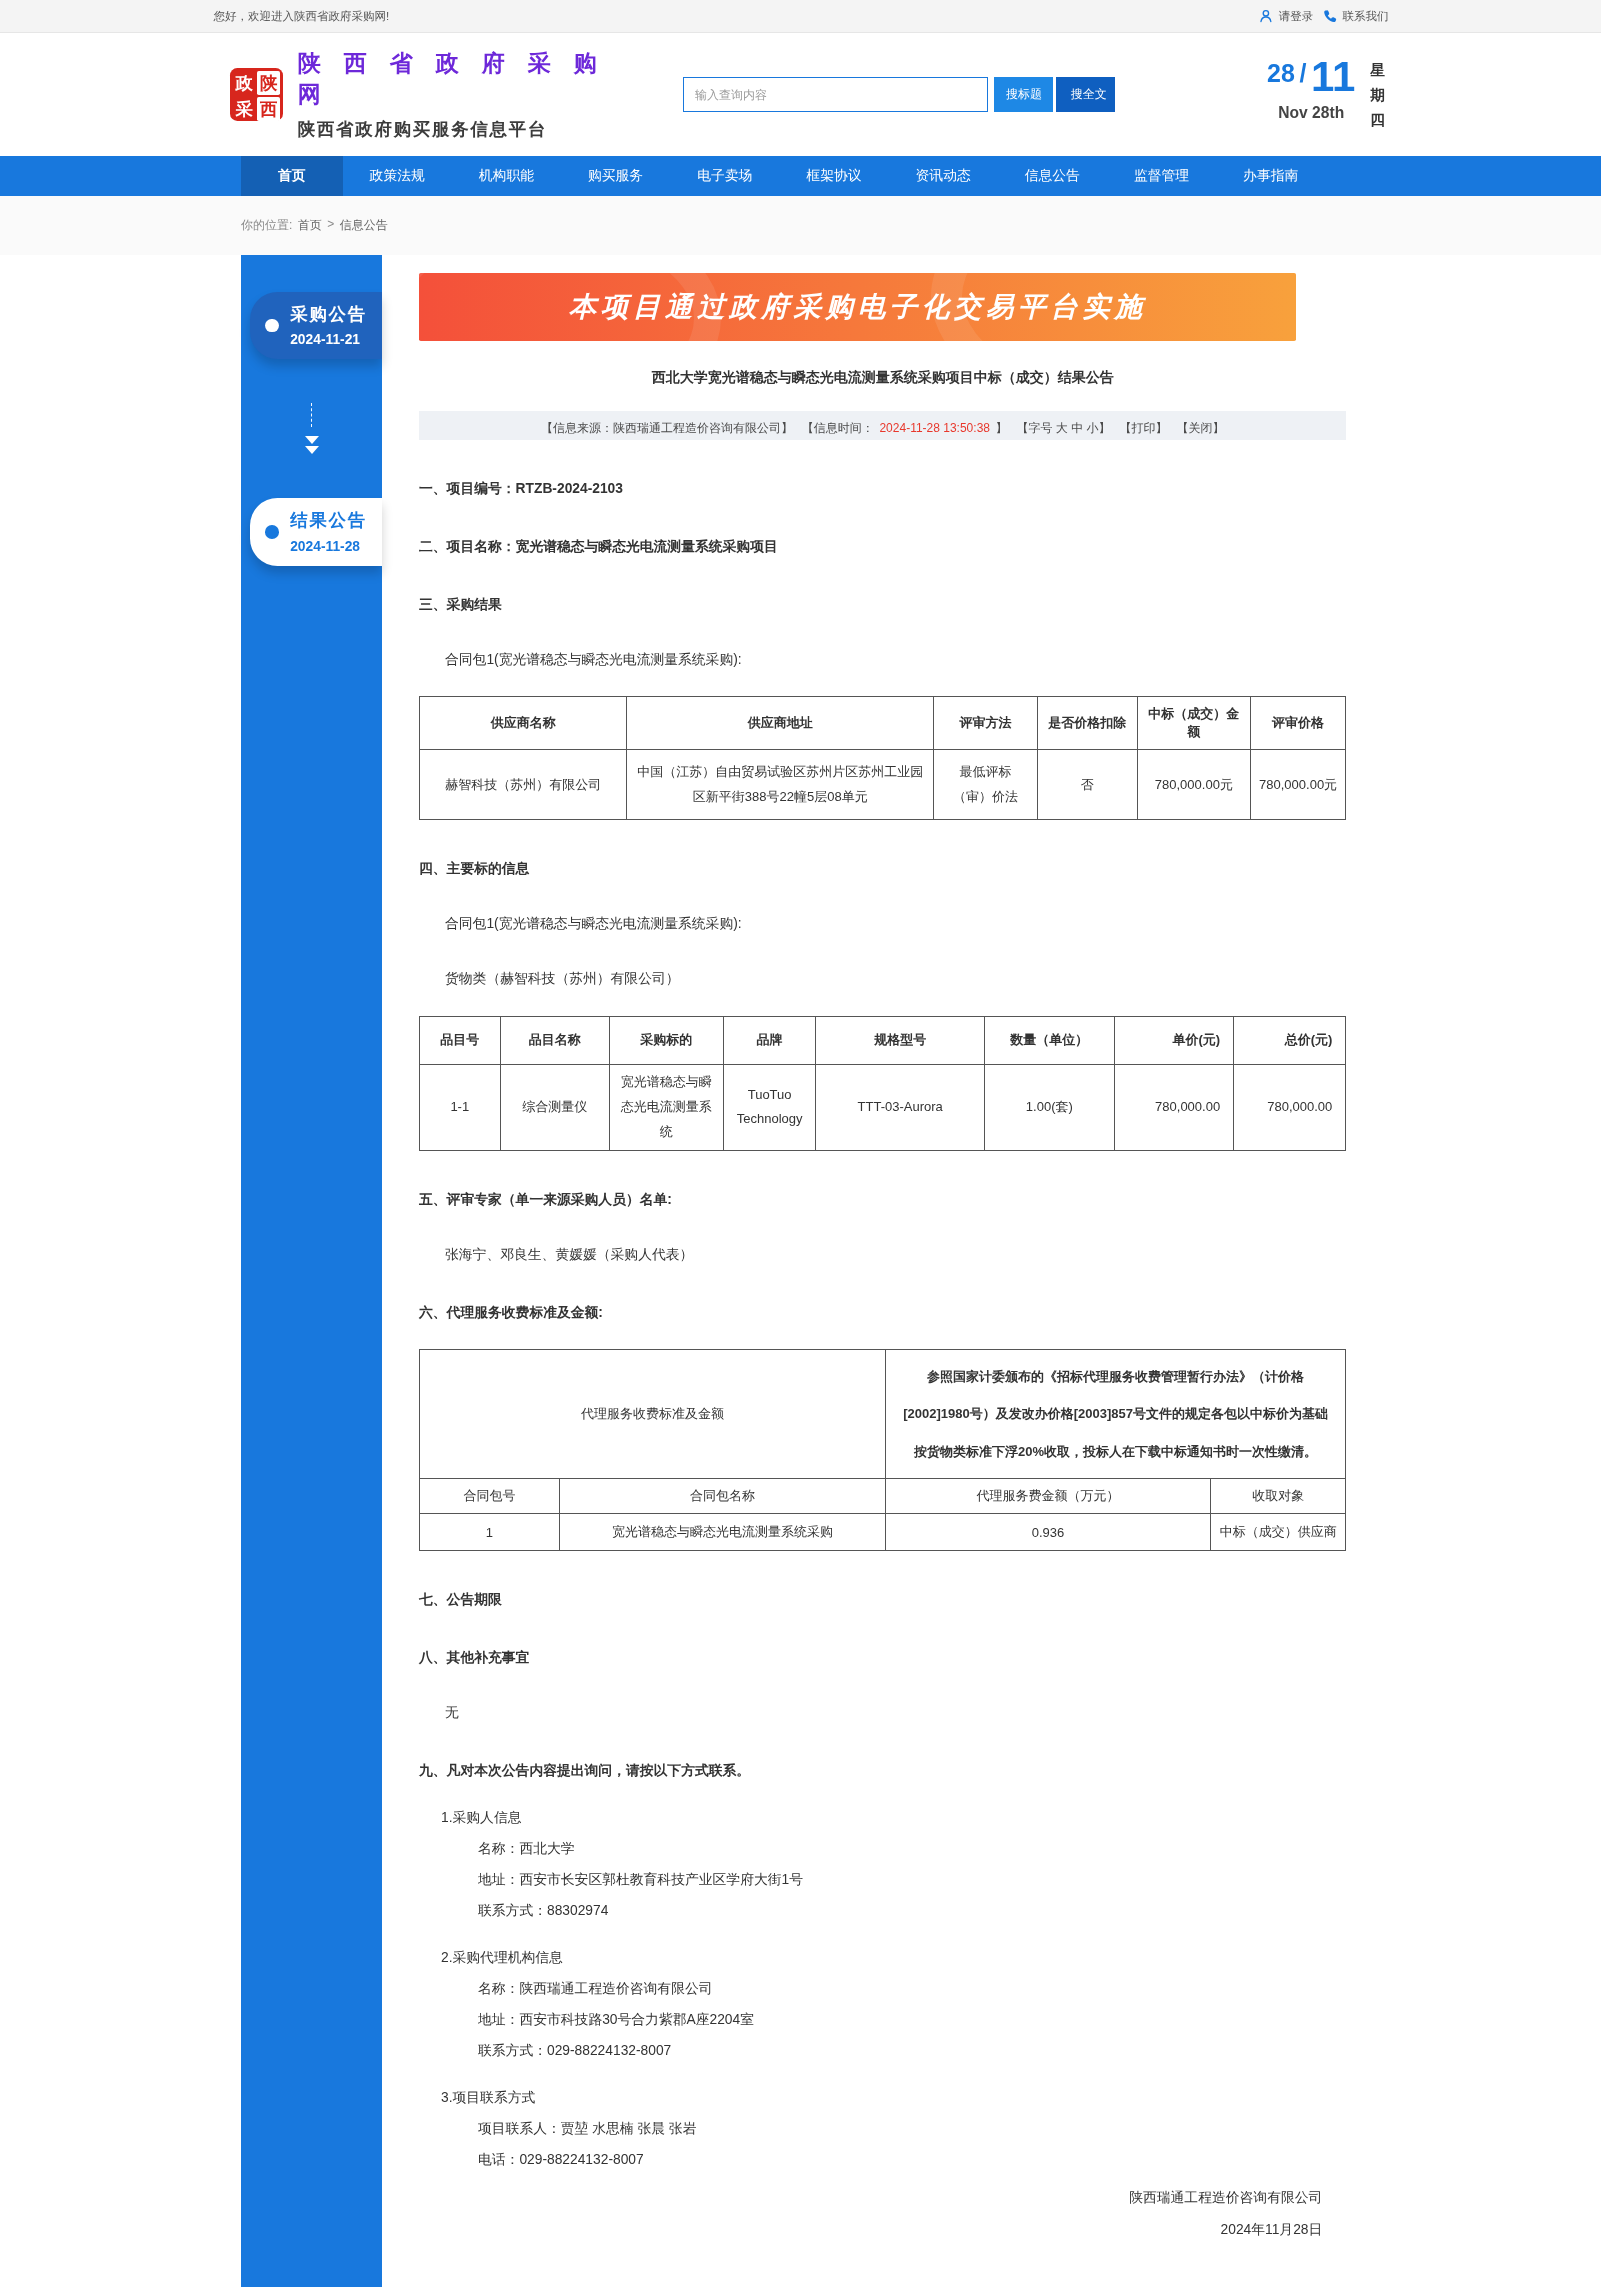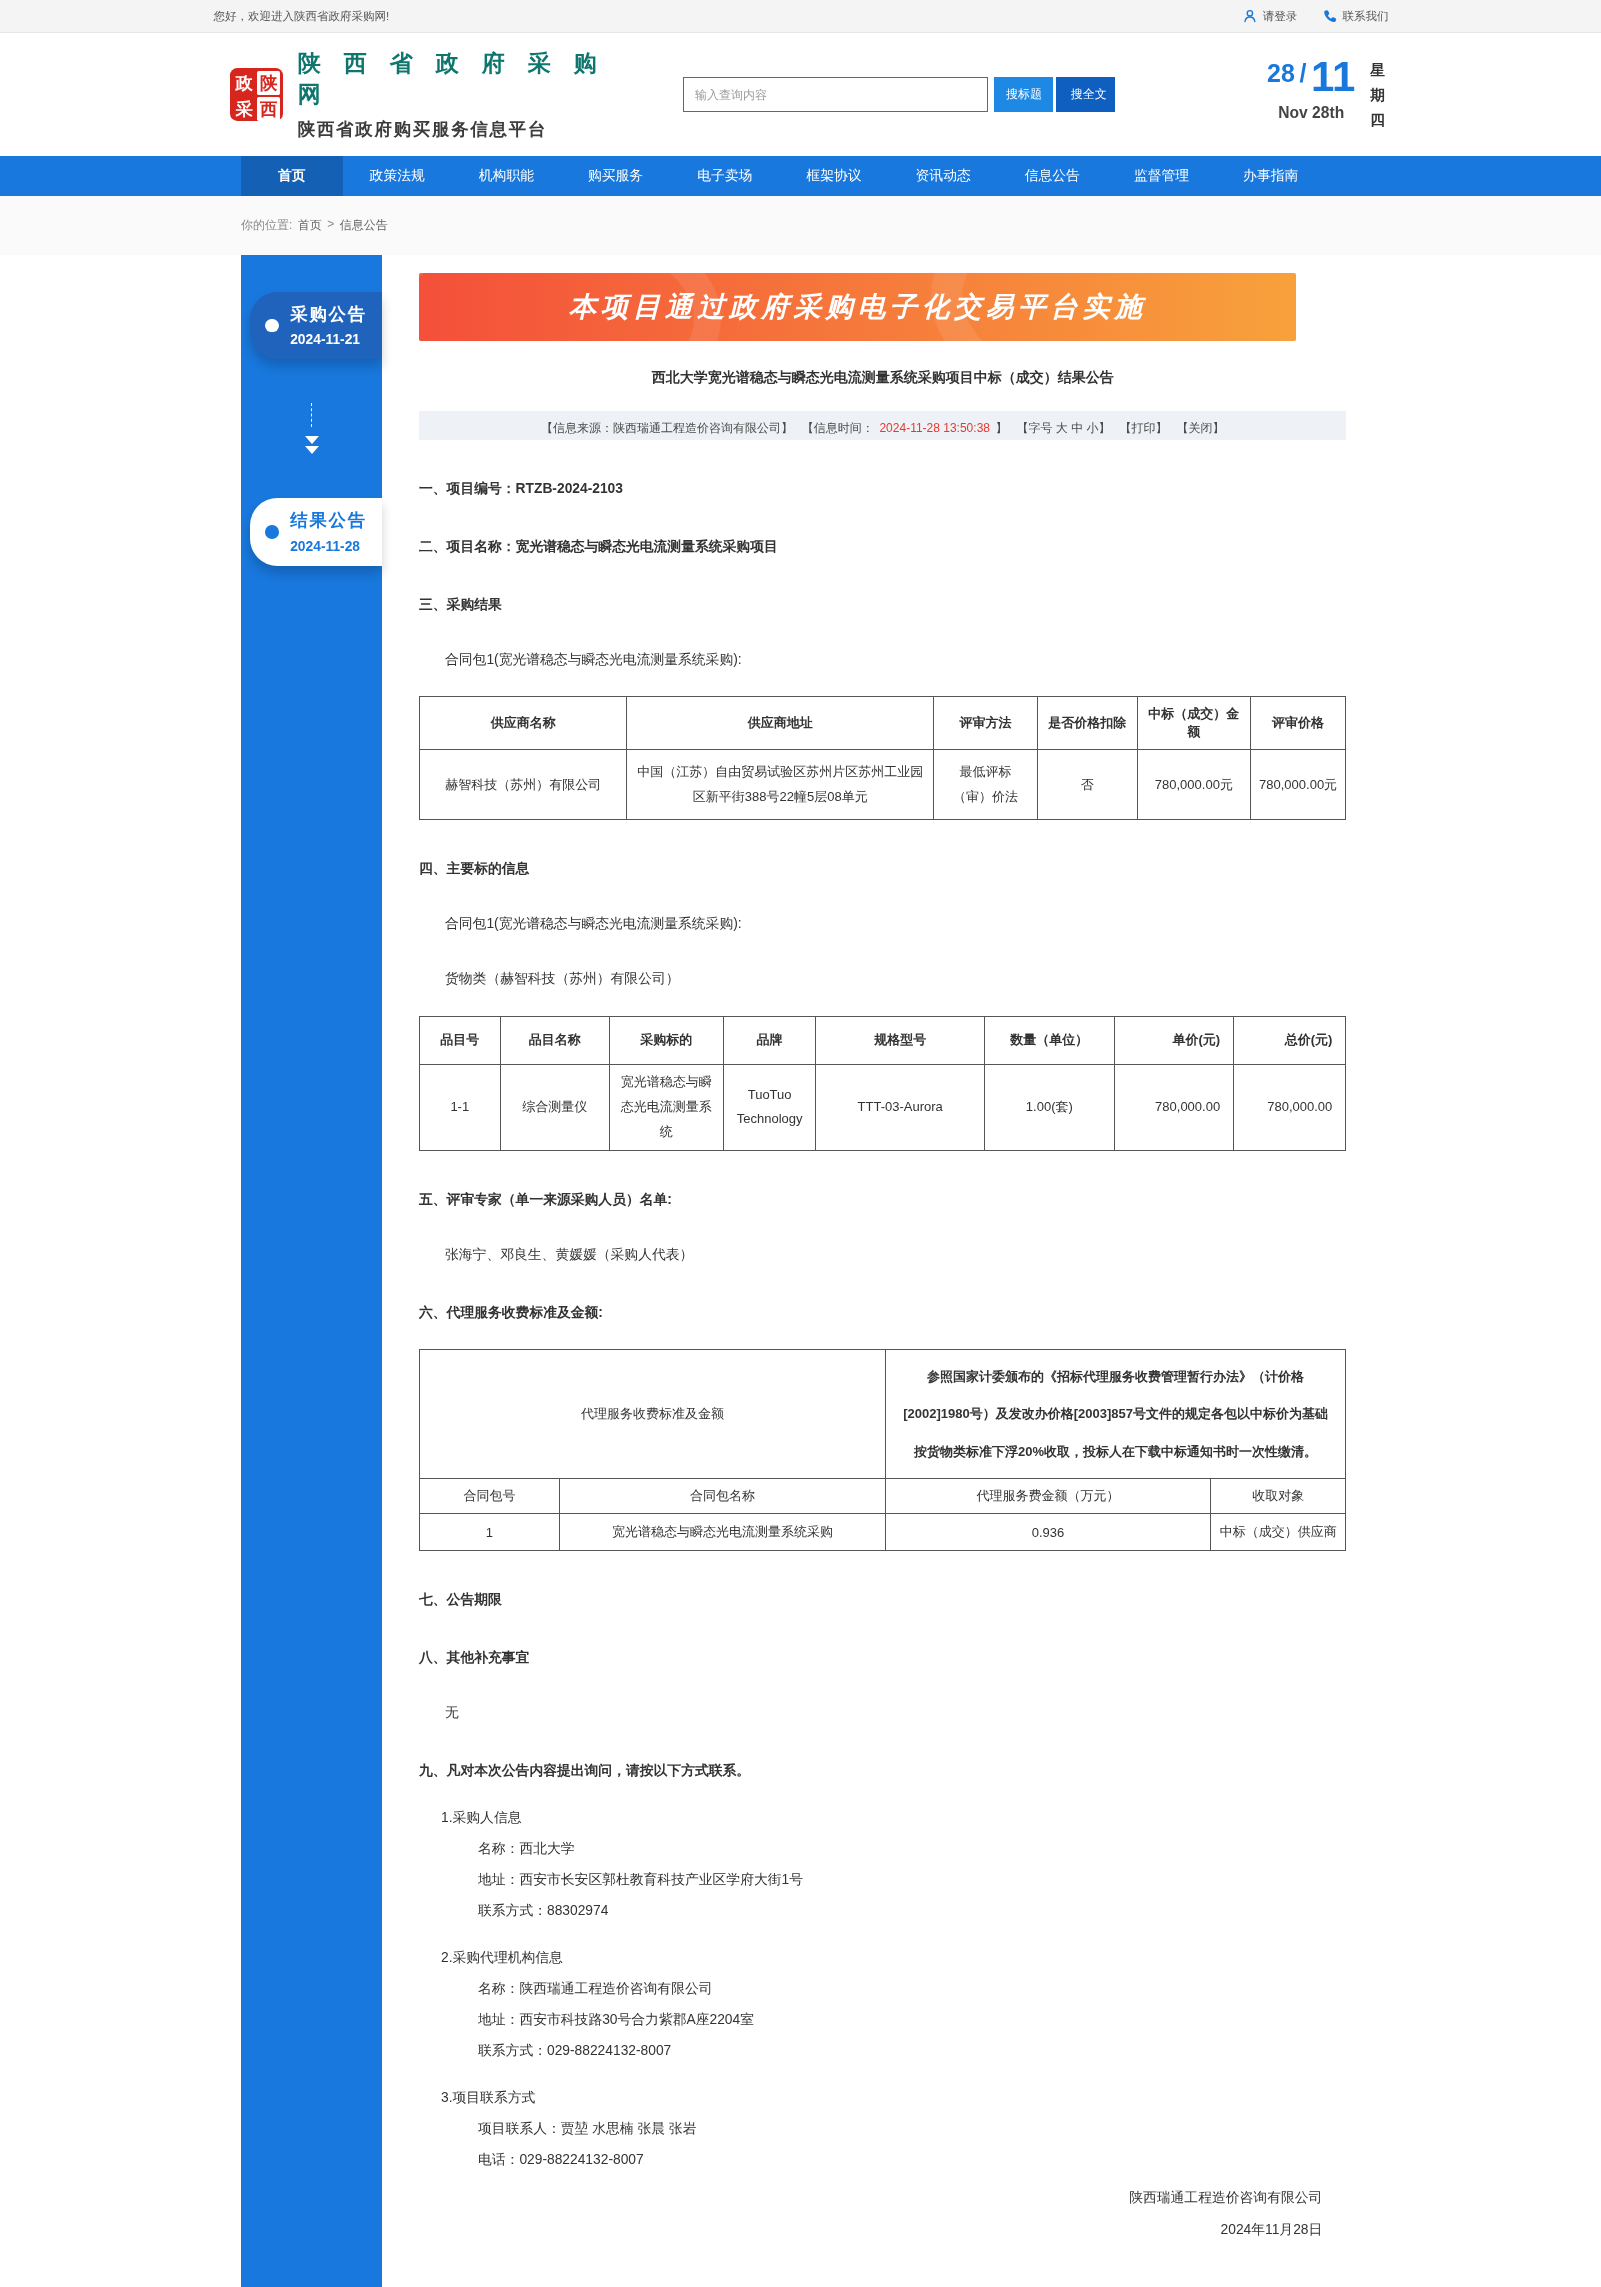--- a/index.html
+++ b/index.html
@@ -12,7 +12,7 @@
   
   .topbar { height:33px; background:#f4f4f4; border-bottom:0.9px solid #e6e6e6; }
   .topbar-inner { width:1175px; margin:0 auto; height:100%; display:flex; justify-content:space-between; align-items:center; font-size:11.5px; color:#555; }
-  .topbar-right { display:flex; gap:26px; align-items:flex-end; }
+  .topbar-right { display:flex; gap:10px; align-items:flex-end; }
   .topbar-link { display:flex; gap:5.5px; align-items:center; cursor:pointer; }
   .topbar-link svg { display:block; }
   

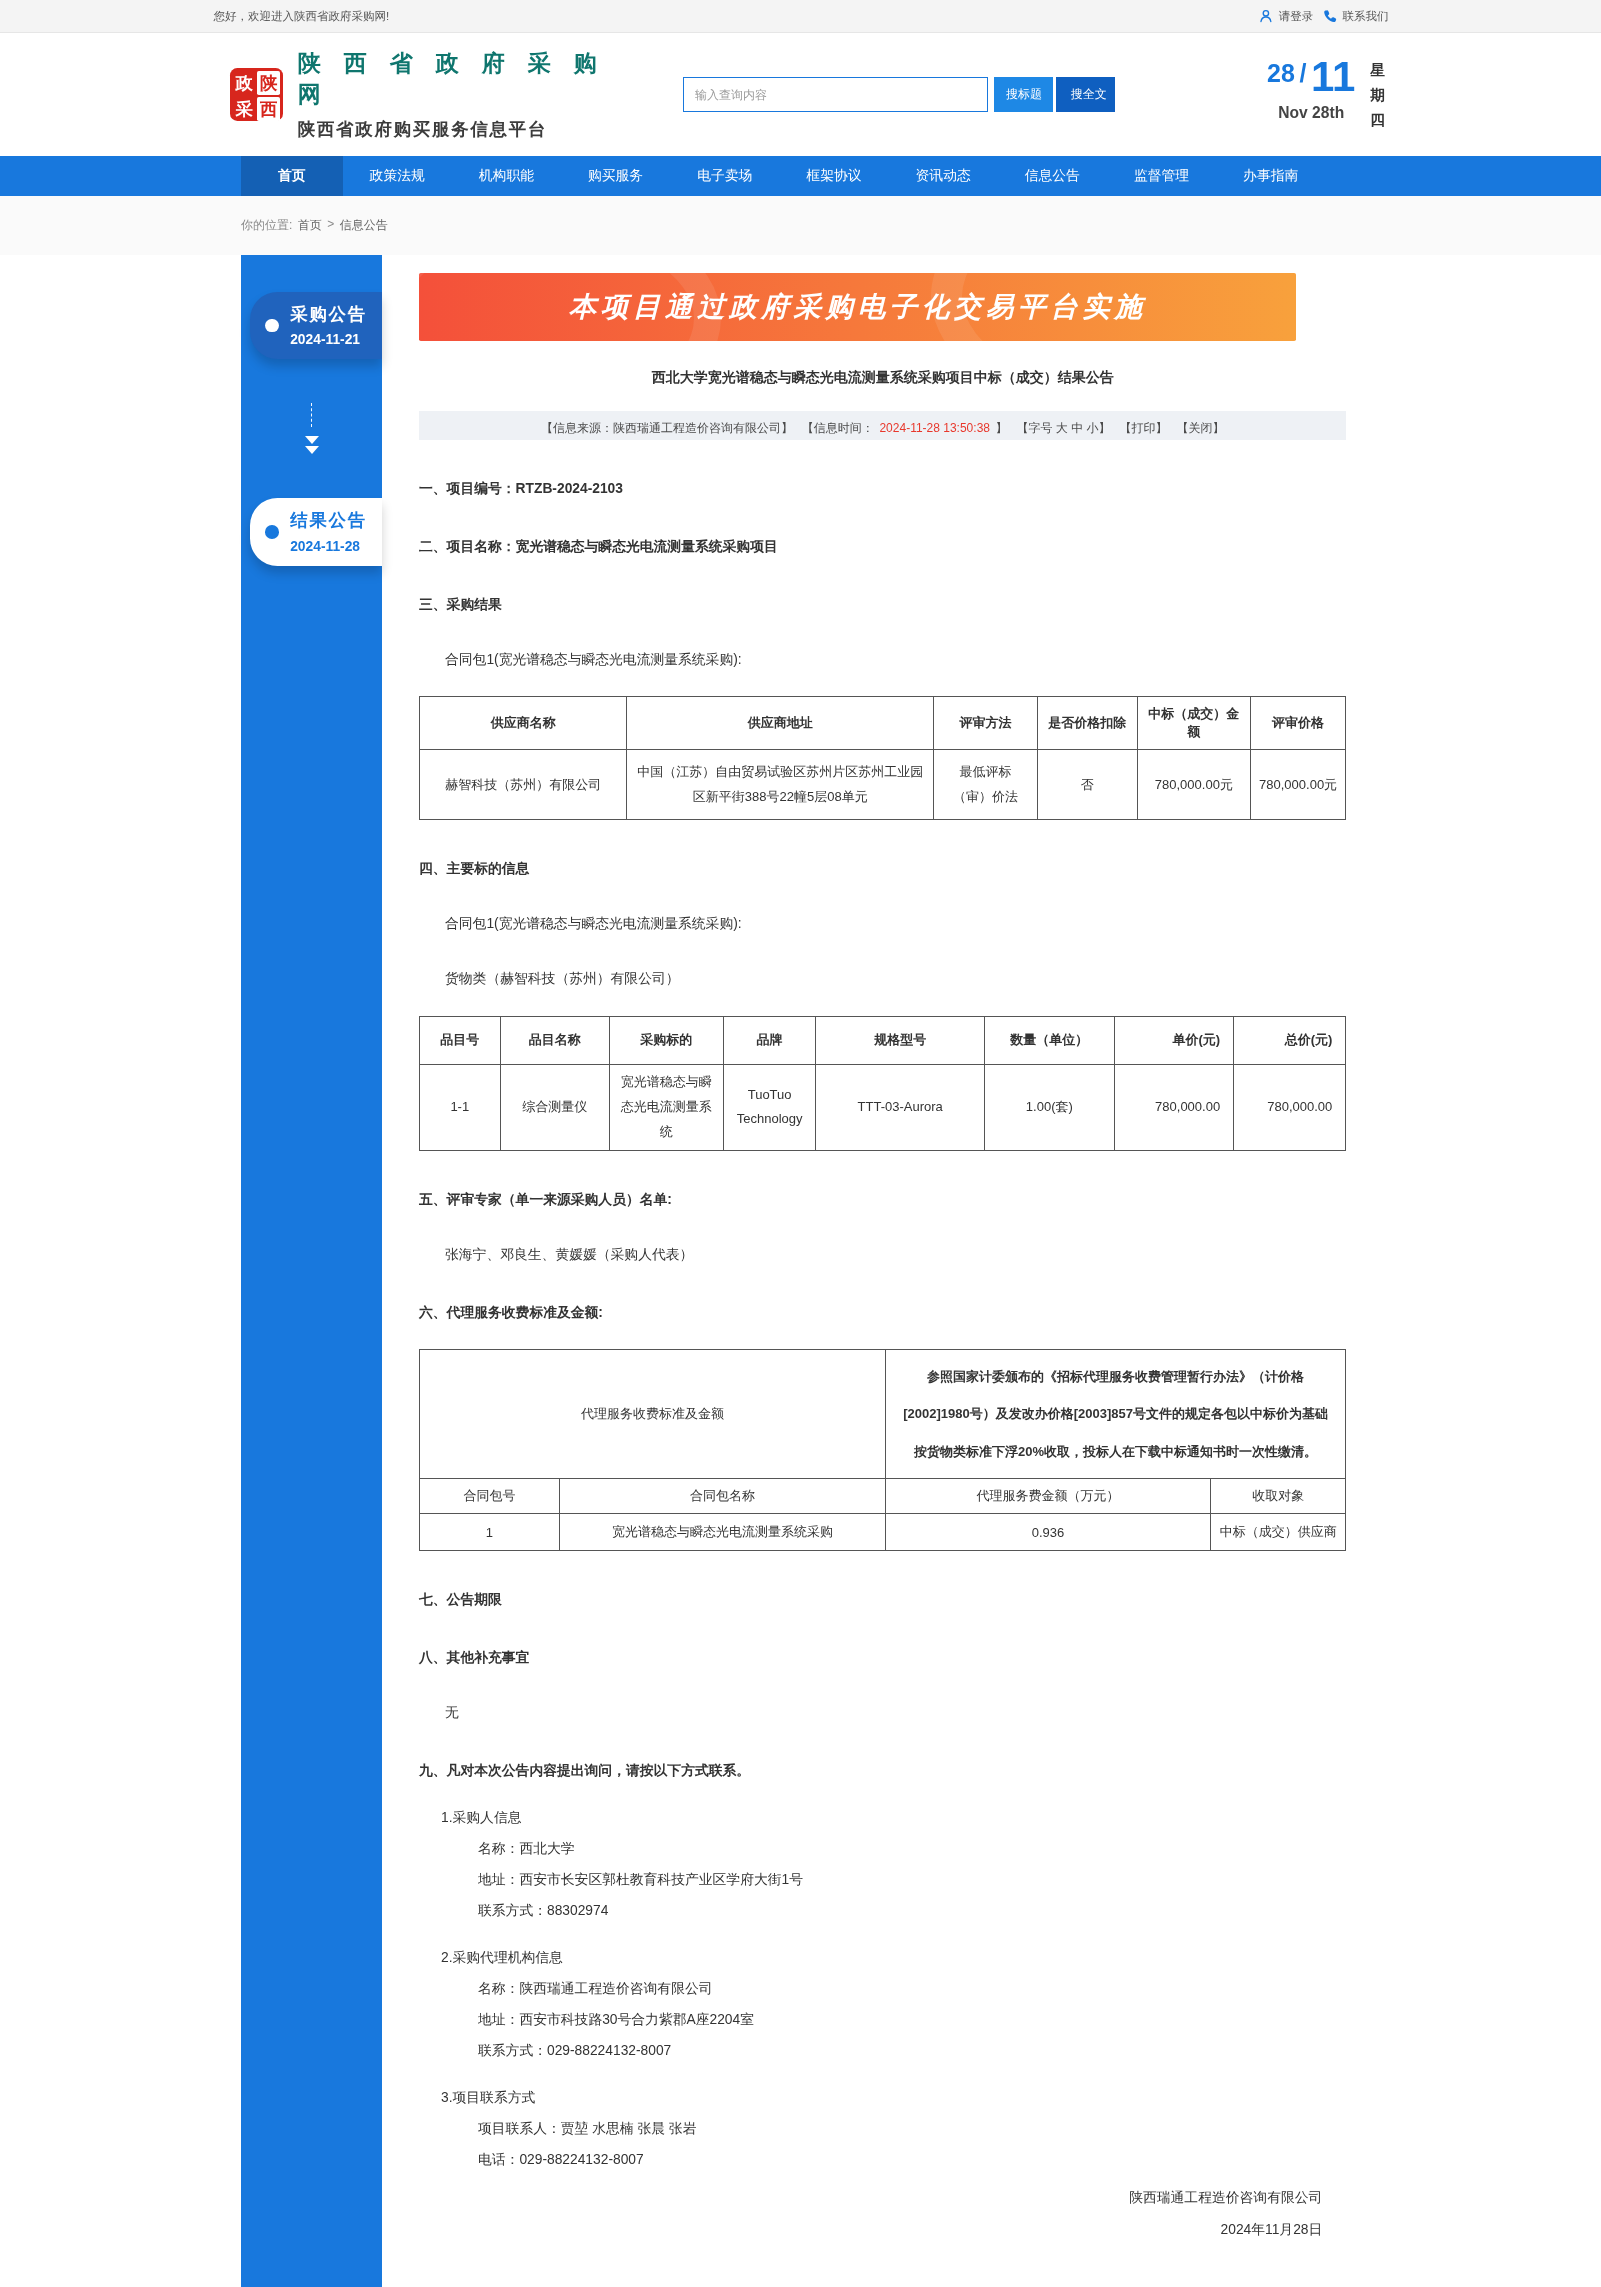--- a/index.html
+++ b/index.html
@@ -23,7 +23,7 @@
   .logo span { display:flex; align-items:center; justify-content:center; font-size:17.4px; font-weight:bold; }
   .logo .on-red { color:#fff; }
   .logo .on-white { background:#fff; color:#d7261d; border-radius:1.8px; }
-  .brand-text .site-name { font-size:23px; font-weight:bold; letter-spacing:8.3px; color:#0f766e; }
+  .brand-text .site-name { font-size:23px; font-weight:bold; letter-spacing:8.3px; color:#6d28d9; }
   .brand-text .site-sub { font-size:17.4px; font-weight:bold; letter-spacing:1.8px; color:#3c3c3c; margin-top:6.4px; }
   .searchbox { display:flex; align-items:stretch; height:35px; margin-left:35px; }
   .search-input { width:305px; border:1.8px solid #1878dd; font-size:12px; padding:0 11px; outline:none; color:#333; font-family:inherit; }

